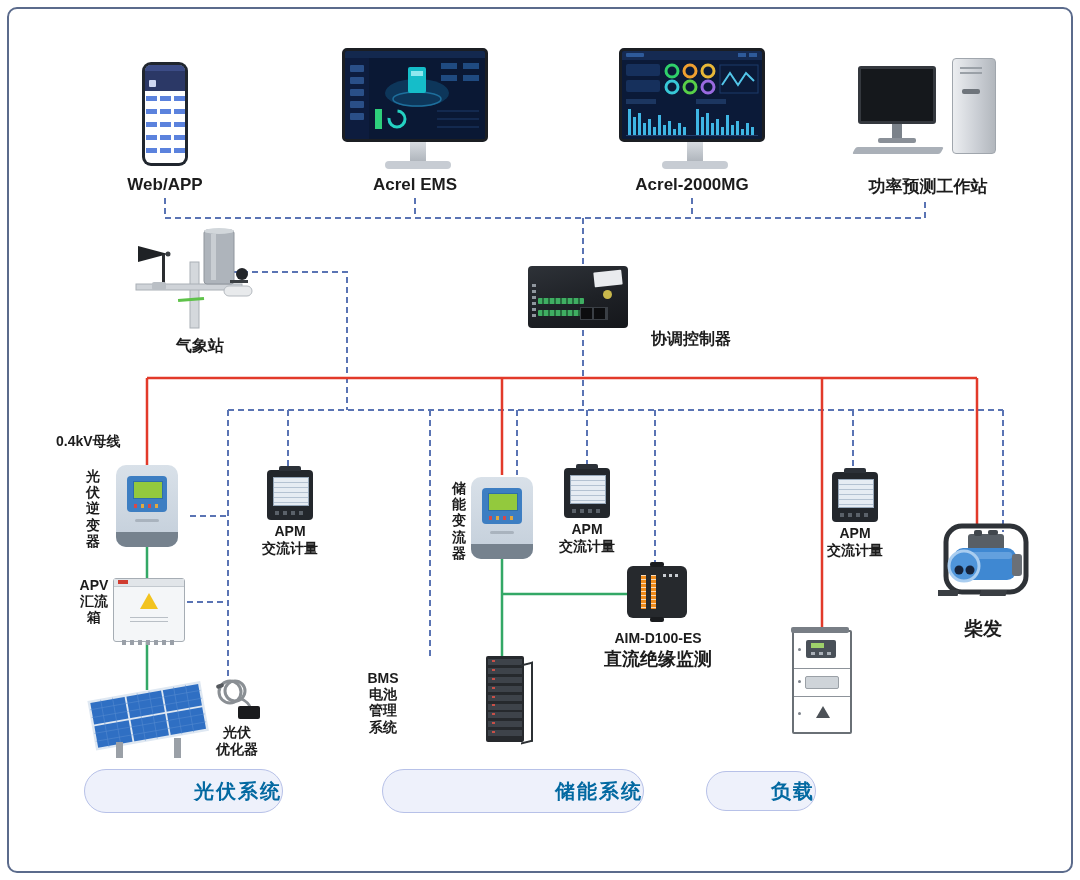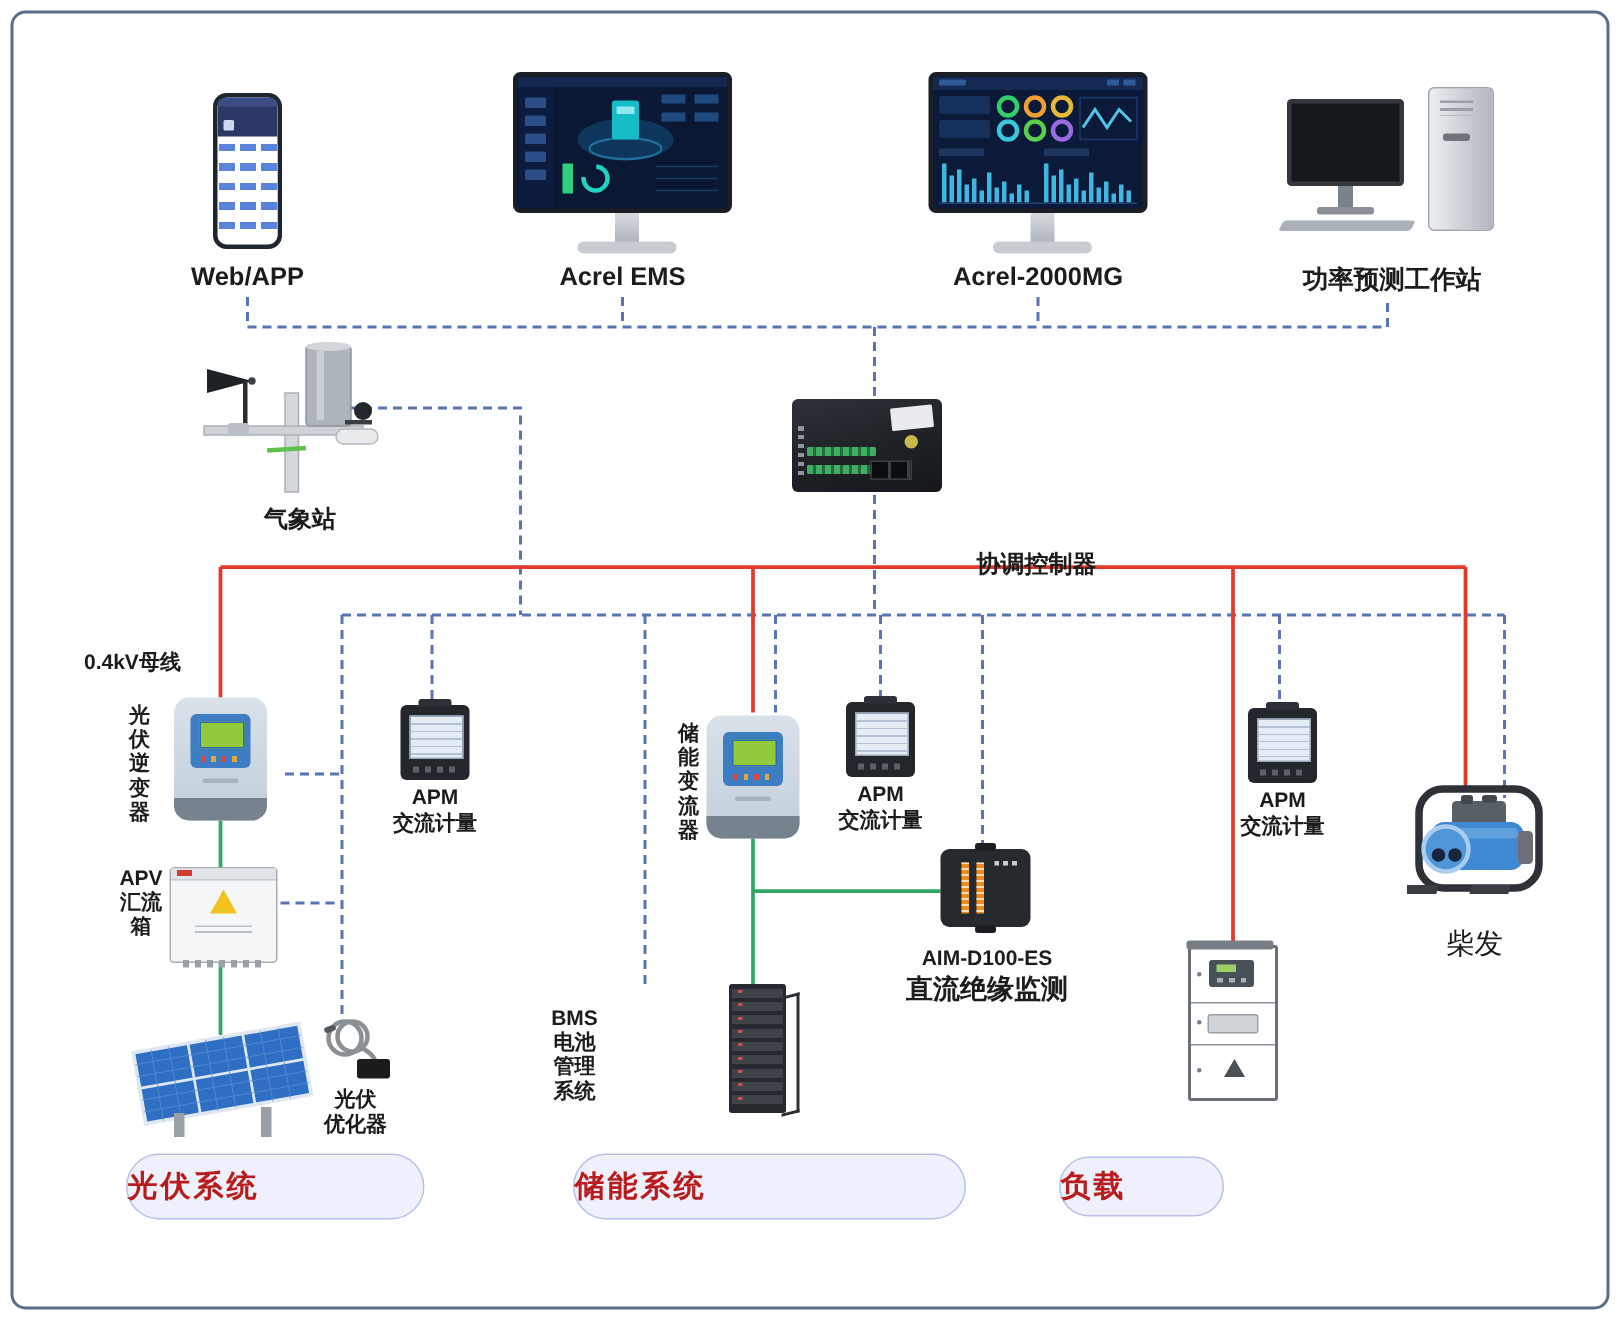--- a/index.html
+++ b/index.html
@@ -283,7 +283,7 @@
     <div class="ctl-term" style="bottom:12px;"></div>
     <div class="ctl-ports"></div>
   </div>
-  <div class="dev-label" style="left:636px;top:329px;width:110px;font-size:16px;margin-top:37px;">协调控制器</div>
+  <div class="dev-label" style="left:636px;top:329px;width:110px;font-size:16px;">协调控制器</div>
 
   <div class="dev-label" style="left:56px;top:386px;width:84px;font-size:14px;text-align:left;margin-top:47px;">0.4kV母线</div>
 

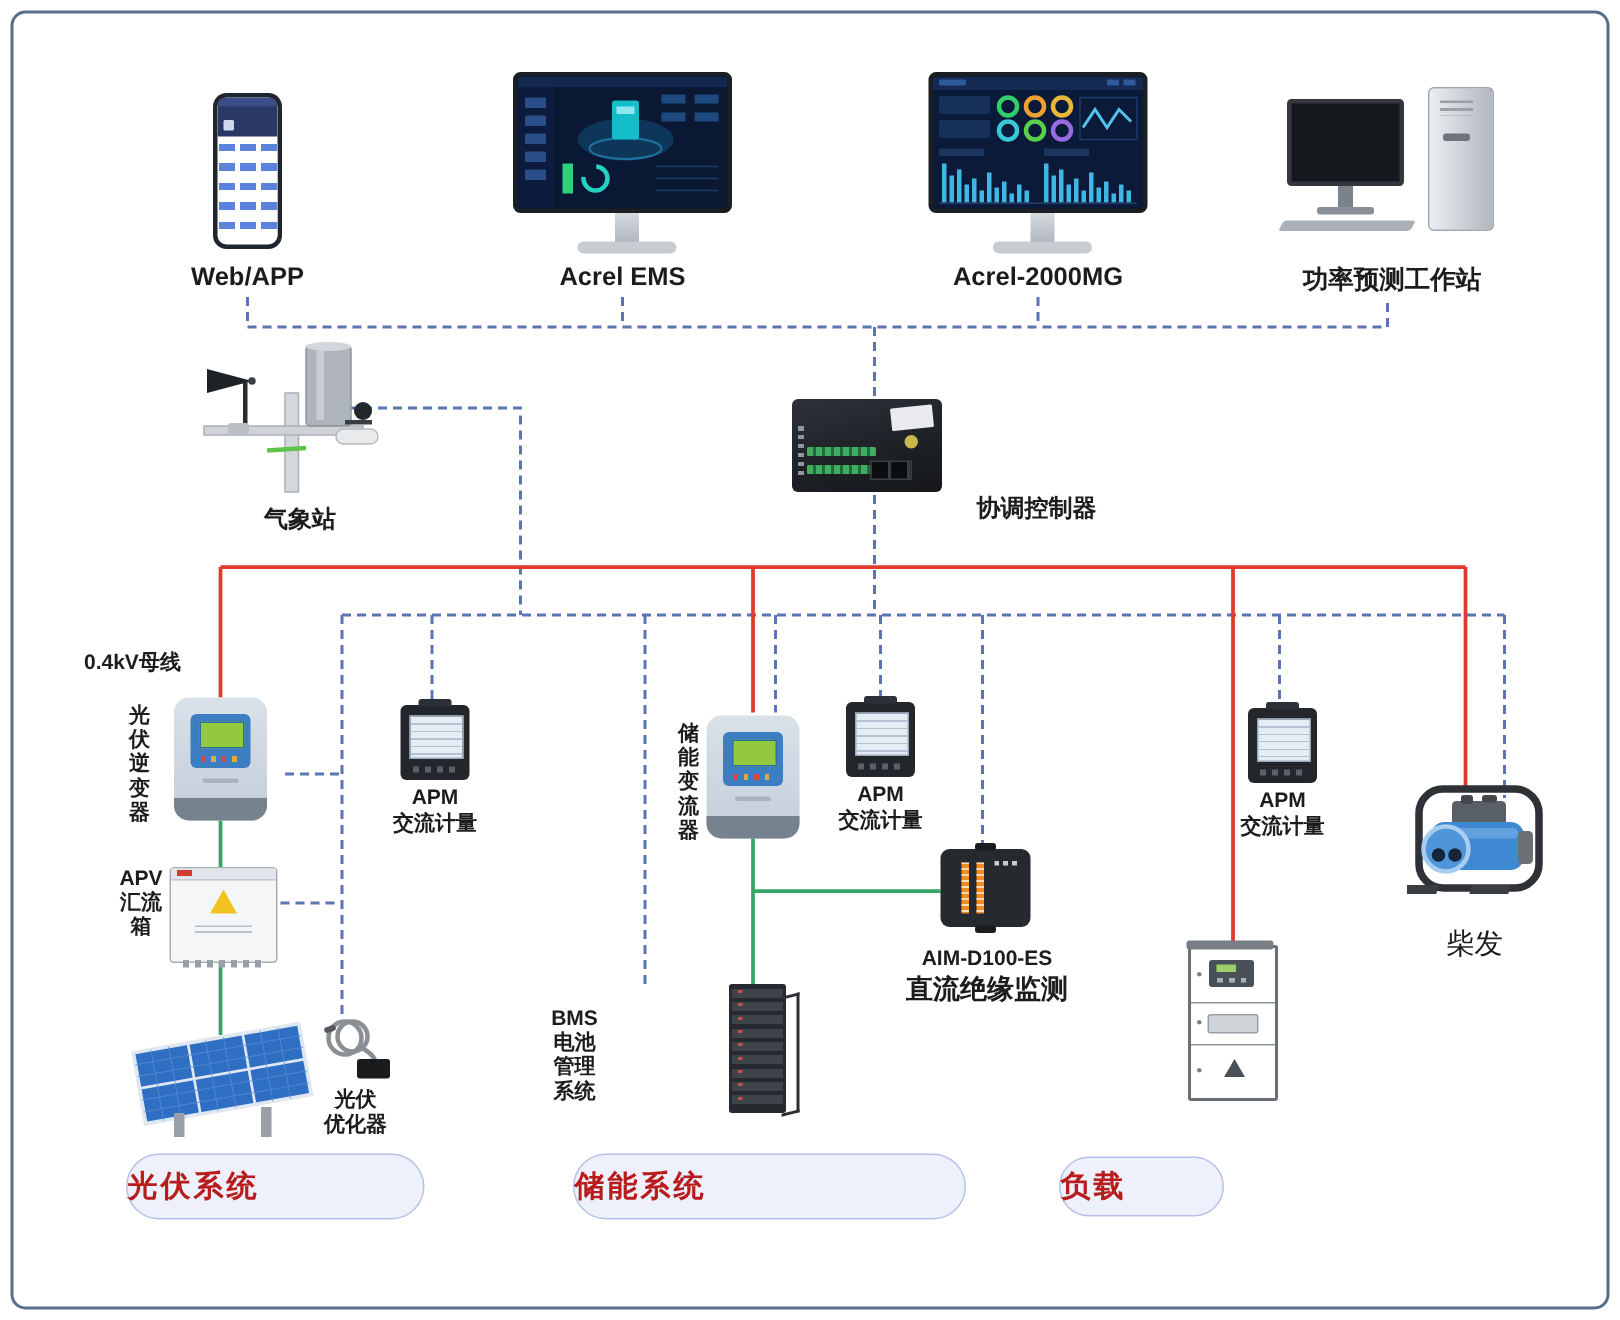--- a/index.html
+++ b/index.html
@@ -422,7 +422,7 @@
     <circle cx="32" cy="56" r="4.5" fill="#16243c"></circle>
     <rect x="74" y="40" width="10" height="22" rx="3" fill="#6b7077"></rect>
   </svg>
-  <div class="dev-label" style="left:943px;top:616px;width:80px;font-size:19px;font-weight:400;">柴发</div>
+  <div class="dev-label" style="left:943px;top:616px;width:80px;font-size:19px;font-weight:700;">柴发</div>
 
 </div>
 

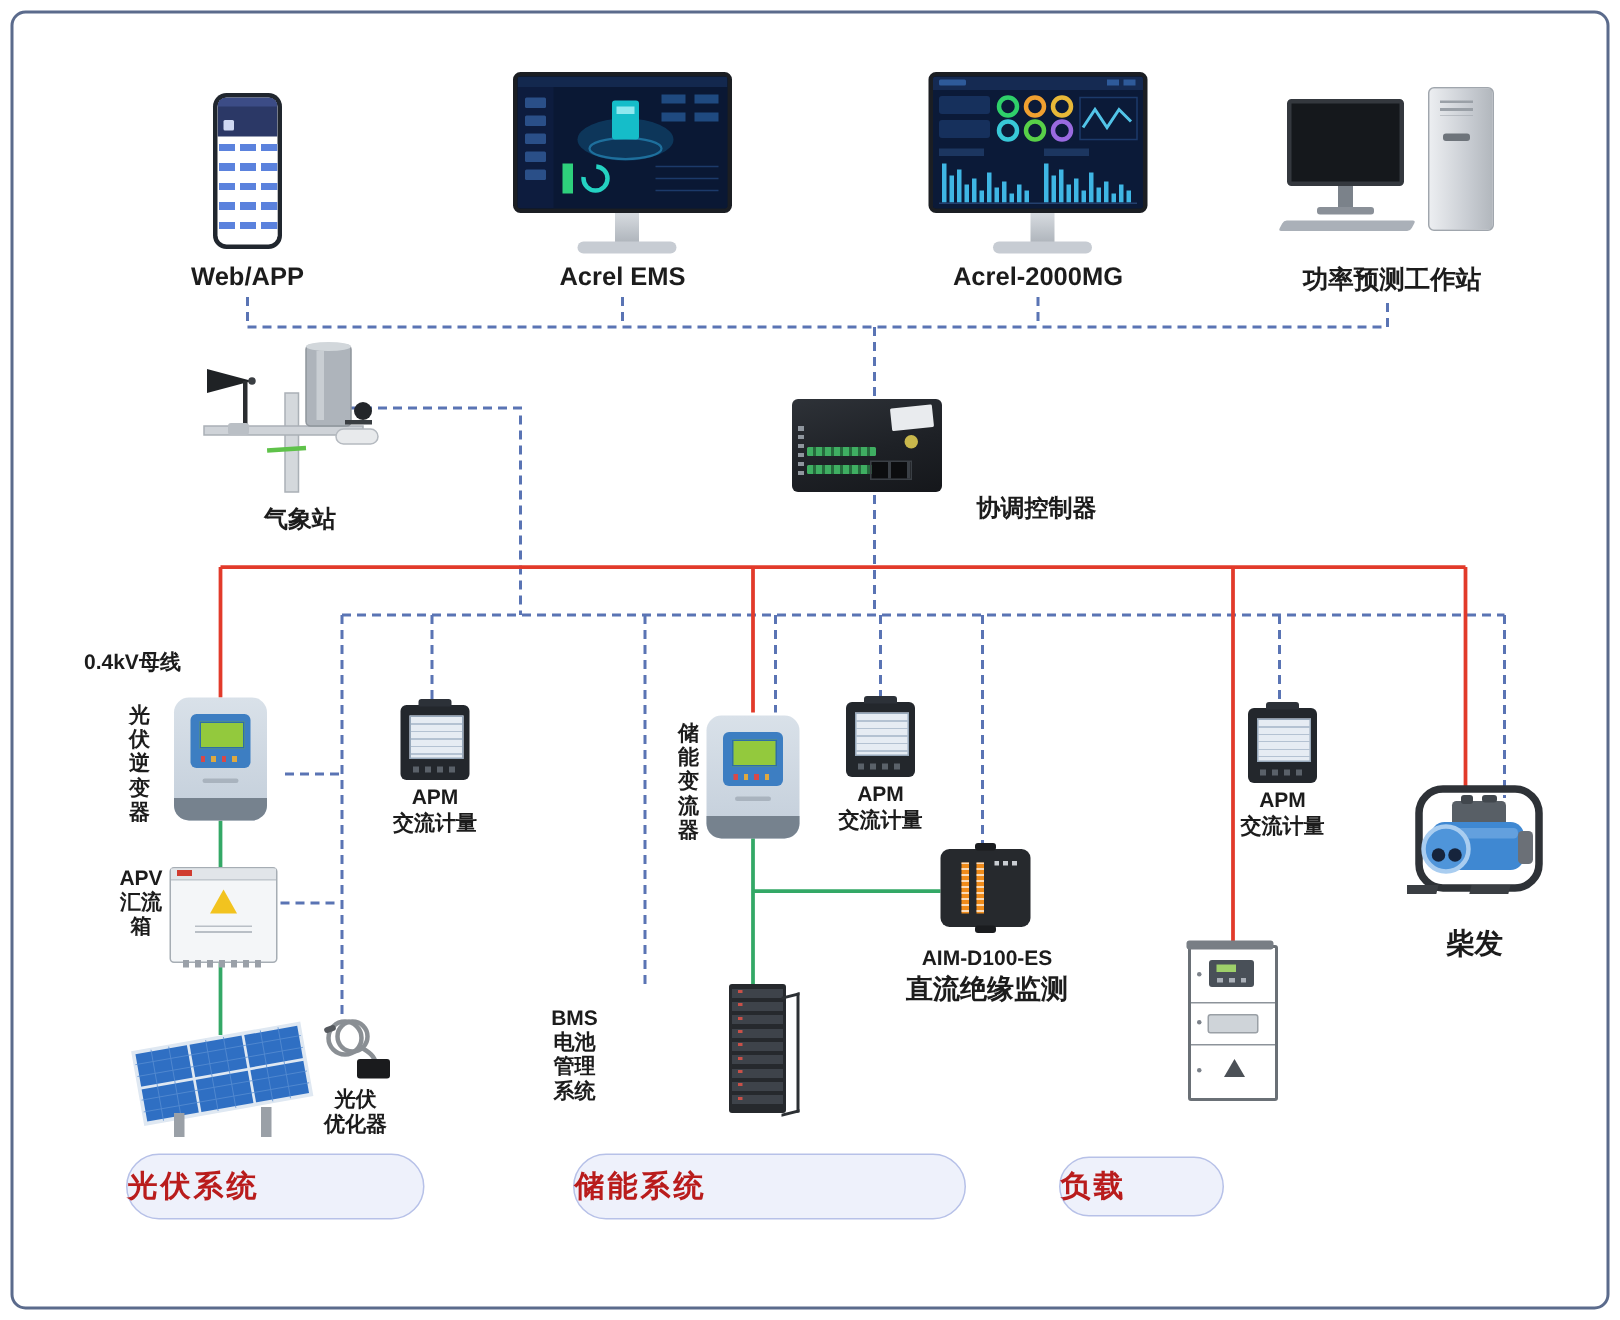--- a/index.html
+++ b/index.html
@@ -18,7 +18,7 @@
   .v-label{position:absolute;font-size:14px;font-weight:600;line-height:1.16;text-align:center;
            word-break:break-all;color:#1c1c1c;}
   .pill{position:absolute;background:#eef1fb;border:1.5px solid #b7c1e8;border-radius:24px;
-        text-align:left;font-weight:700;font-size:20px;color:#b91c1c;letter-spacing:2px;}
+        text-align:right;font-weight:700;font-size:20px;color:#0369a1;letter-spacing:2px;}
 
   
   .phone{position:absolute;width:46px;height:104px;background:#20262e;border-radius:9px;padding:3px;box-sizing:border-box;}

